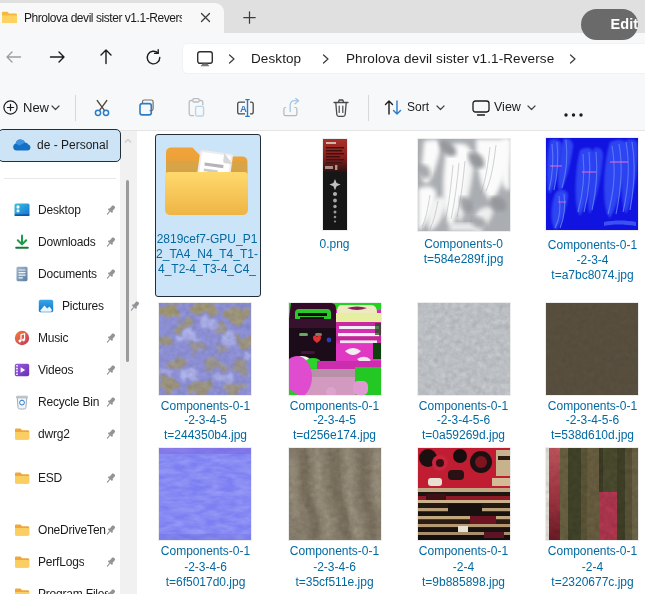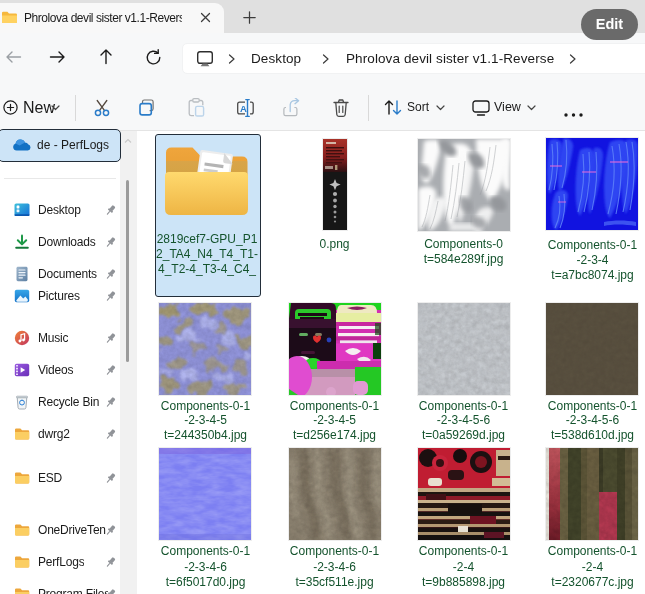--- a/index.html
+++ b/index.html
@@ -13,7 +13,7 @@
   #tabtitle{left:24px;top:10px;width:158px;height:16px;font-size:12px;letter-spacing:-0.45px;color:#1b1b1b;
             white-space:nowrap;overflow:hidden;line-height:16px;}
   #editpill{left:581px;top:9px;width:57px;height:31px;background:#6a6a6a;border-radius:15.5px;z-index:50;
-            color:#fff;font-size:14.5px;font-weight:700;text-align:center;line-height:31px;}
+            color:#fff;font-size:14.5px;font-weight:700;text-align:right;line-height:31px;}
   
   #navbar{left:0;top:33px;width:645px;height:53px;background:#f7f8f9;}
   #addr{left:182px;top:10px;width:470px;height:29px;background:#ffffff;border:1px solid #f1f2f3;border-radius:5px;}

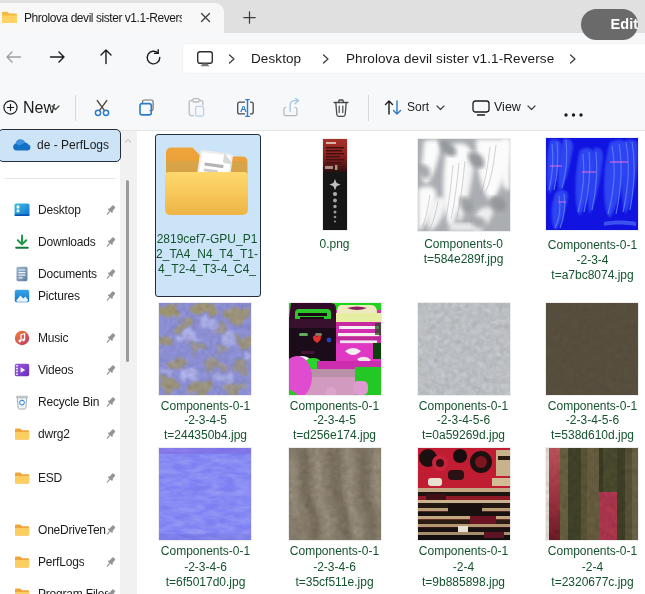--- a/index.html
+++ b/index.html
@@ -95,7 +95,7 @@
       <circle cx="7.5" cy="7.5" r="6.6" fill="none" stroke="#1b1b1b" stroke-width="1.2"></circle>
       <path d="M7.5 4.4 v6.2 M4.4 7.5 h6.2" stroke="#1b1b1b" stroke-width="1.2" stroke-linecap="round"></path>
     </svg>
-    <div class="tlabel" style="left:23px;font-size:16px;">New</div>
+    <div class="tlabel" style="left:23px;font-size:13px;">New</div>
     <svg class="abs" style="left:51px;top:19px" width="9" height="6" viewBox="0 0 9 6">
       <path d="M1 1 L4.5 4.5 L8 1" stroke="#444" stroke-width="1.2" fill="none" stroke-linecap="round" stroke-linejoin="round"></path>
     </svg>

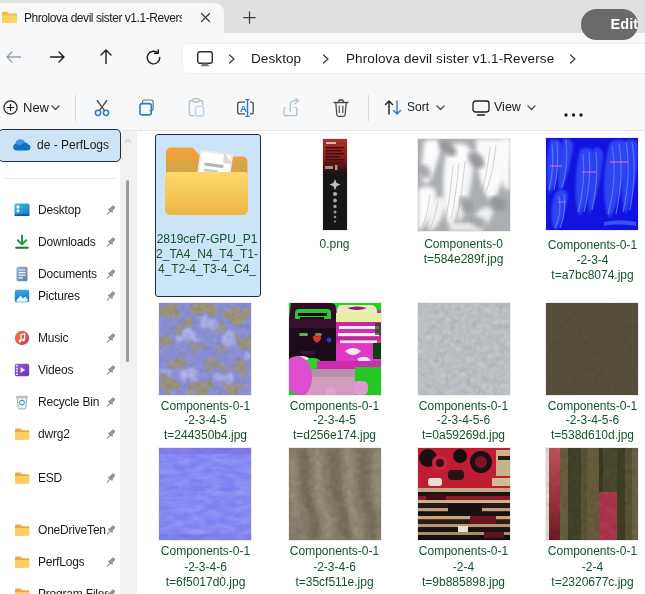--- a/index.html
+++ b/index.html
@@ -172,7 +172,7 @@
           <path d="M7.2 0.4 a5 5 0 0 1 4.8 3.2 a3.9 3.9 0 0 1 3.4 2 a3.1 3.1 0 0 1 -0.6 6 H3.6 A3.6 3.6 0 0 1 2.6 4.6 A4.9 4.9 0 0 1 7.2 0.4 Z" fill="#1271c4"></path>
           <path d="M7.2 0.4 a5 5 0 0 1 4.8 3.2 l-5.5 2.8 L2.6 4.6 A4.9 4.9 0 0 1 7.2 0.4 Z" fill="#3d93e0"></path>
         </svg>
-        <div class="abs" style="left:38px;top:0;height:31px;line-height:31px;font-size:12px;color:#1b1b1b;">de - PerfLogs</div>
+        <div class="abs" style="left:38px;top:0;height:31px;line-height:31px;font-size:12px;color:#1b1b1b;">de - Personal</div>
       </div>
       <div class="abs" style="left:4px;top:46.5px;width:112px;height:1px;background:#e8e8e8;"></div>
 

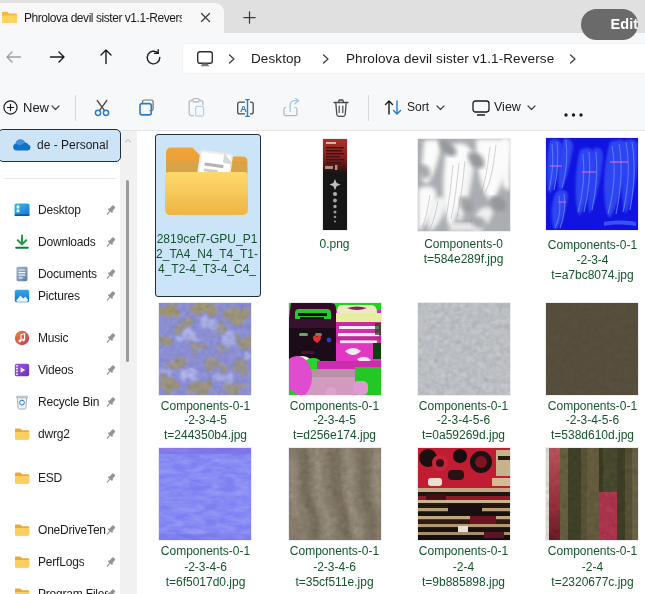--- a/index.html
+++ b/index.html
@@ -34,7 +34,7 @@
   #onedrive{left:-2px;top:-2px;width:121px;height:31px;background:#cde4f7;border:1px solid #232e3a;border-radius:5px;}
   
   .thumb{position:absolute;box-shadow:0 0 0 1px rgba(0,0,0,0.07);}
-  .lbl{position:absolute;font-size:12px;line-height:14.8px;color:#14532d;text-align:center;white-space:nowrap;}
+  .lbl{position:absolute;font-size:12px;line-height:14.8px;color:#0369a1;text-align:center;white-space:nowrap;}
 </style>
 </head>
 <body>

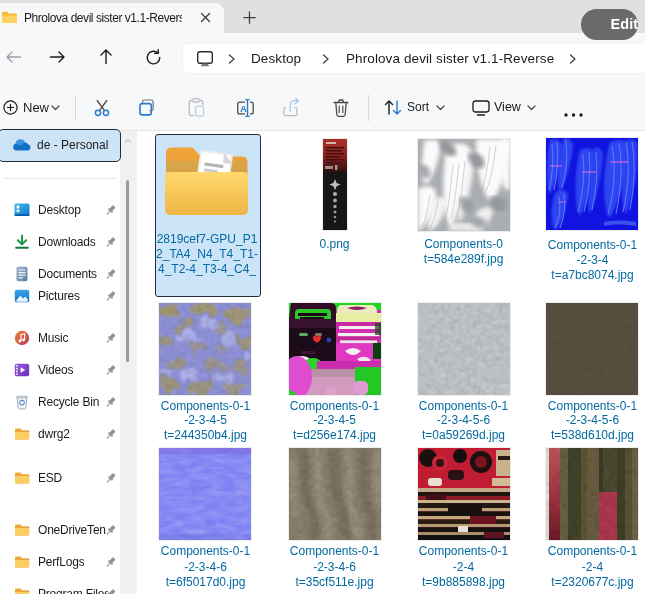--- a/index.html
+++ b/index.html
@@ -240,7 +240,7 @@
             </g>
           </svg>
       </div>
-      <div class="sitem" style="top:149px;">
+      <div class="sitem" style="top:159px;margin-left:24px;">
         <svg class="sicon" viewBox="0 0 16 16">
             <defs>
               <linearGradient id="pic" x1="0" y1="0" x2="0" y2="1">

